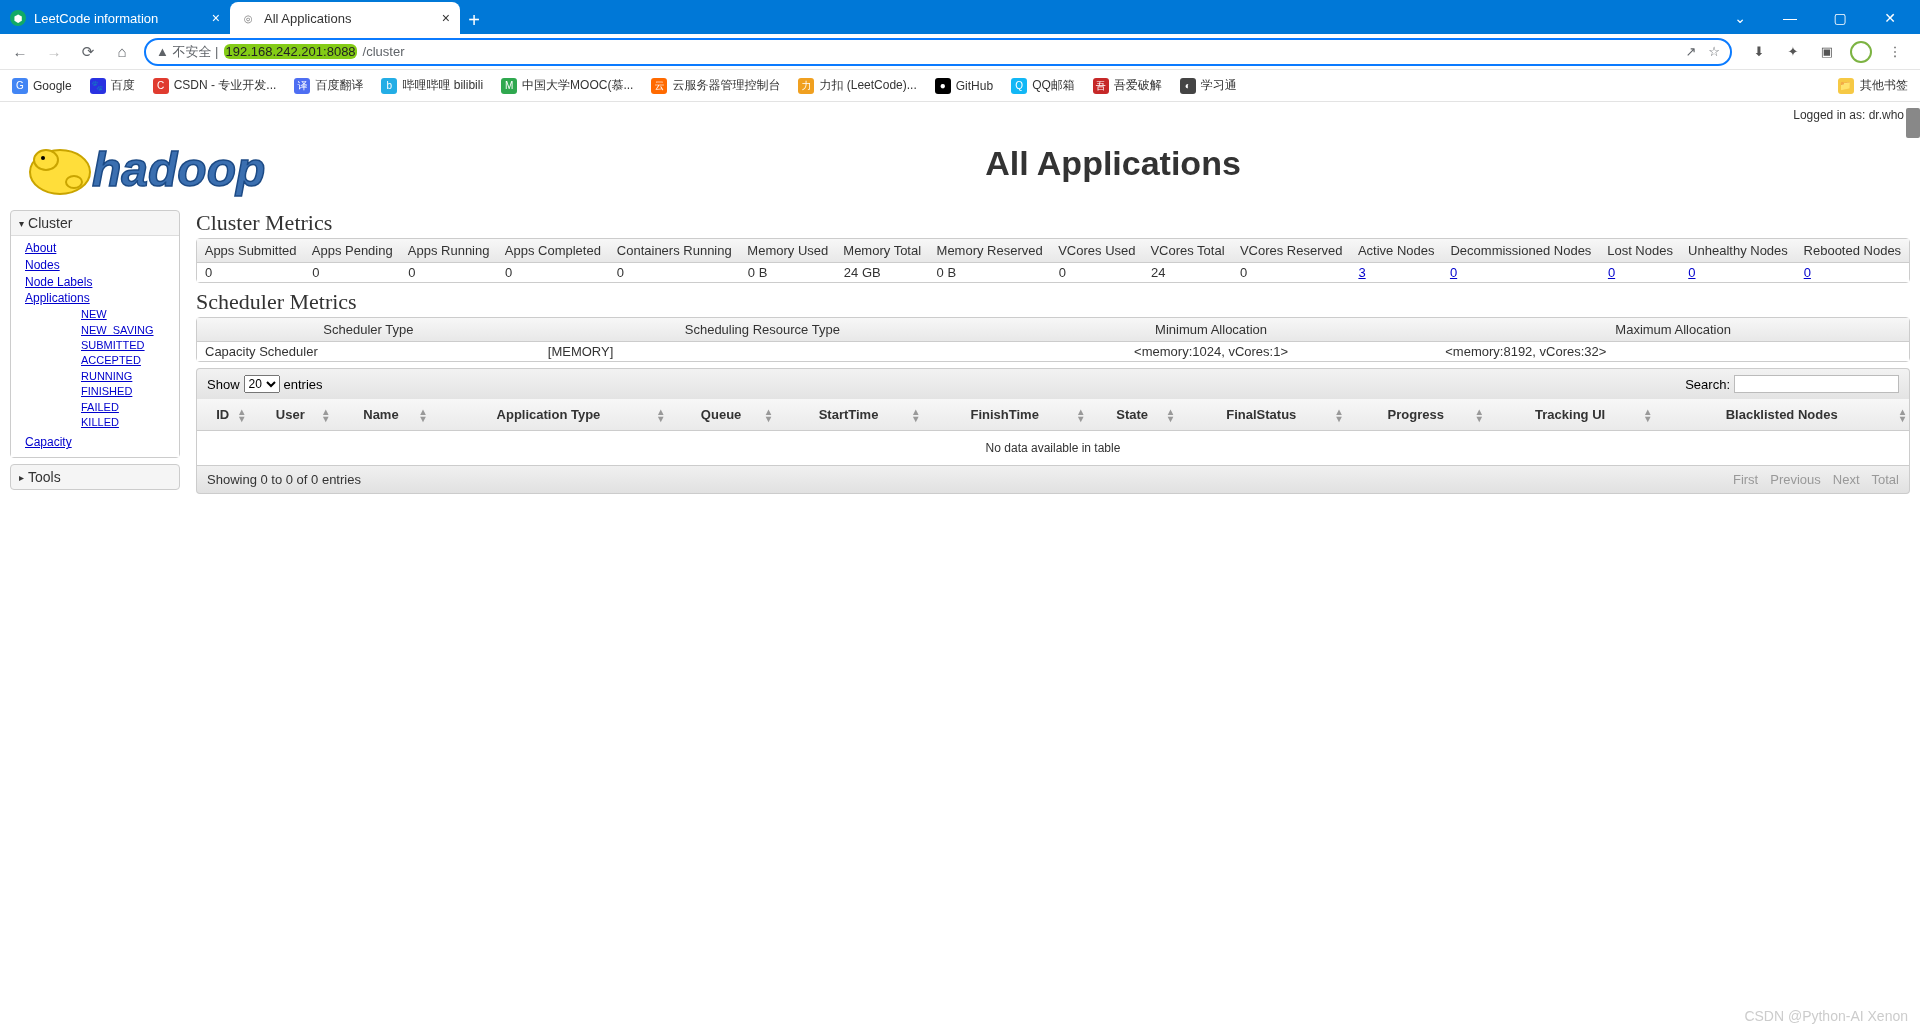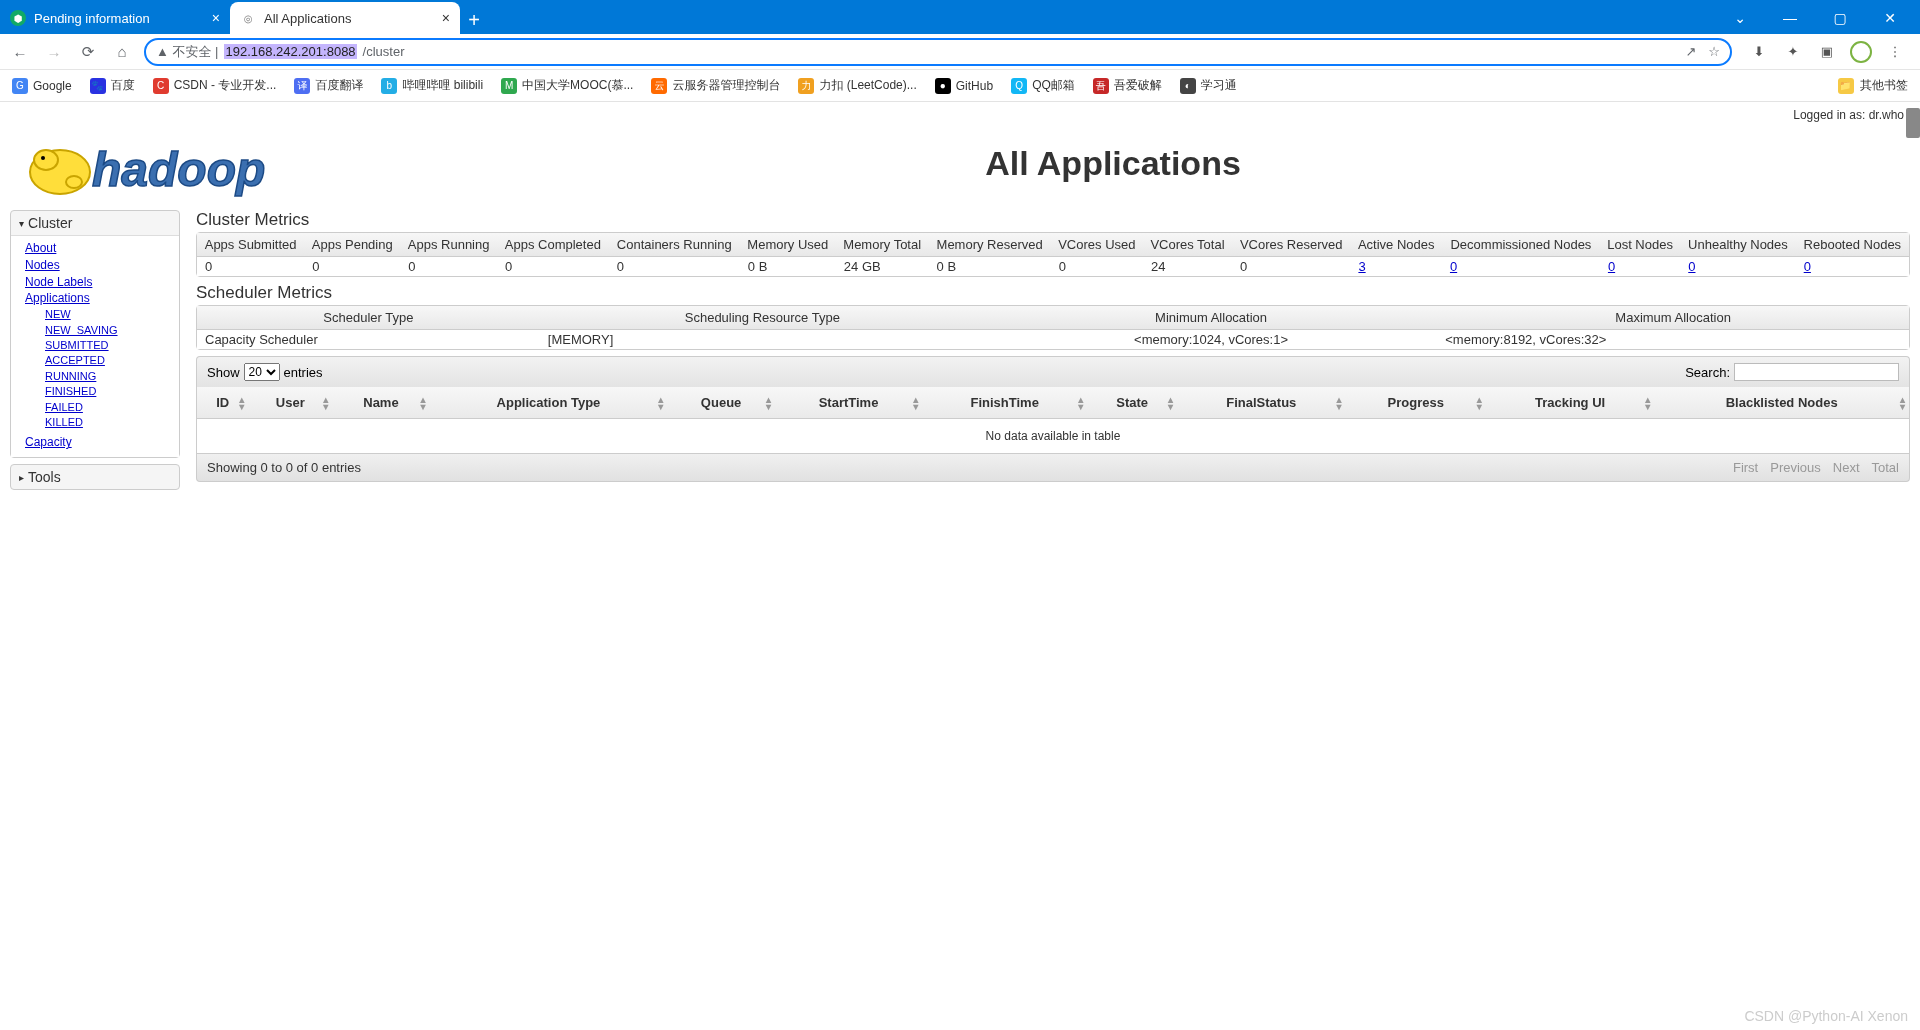--- a/index.html
+++ b/index.html
@@ -87,7 +87,7 @@
 <div class="browser-top">
   <div class="tab inactive">
     <span class="favicon" style="background:#1a6;color:#fff">⬢</span>
-    <span>Pending information</span>
+    <span>LeetCode information</span>
     <span class="close">×</span>
   </div>
   <div class="tab active">

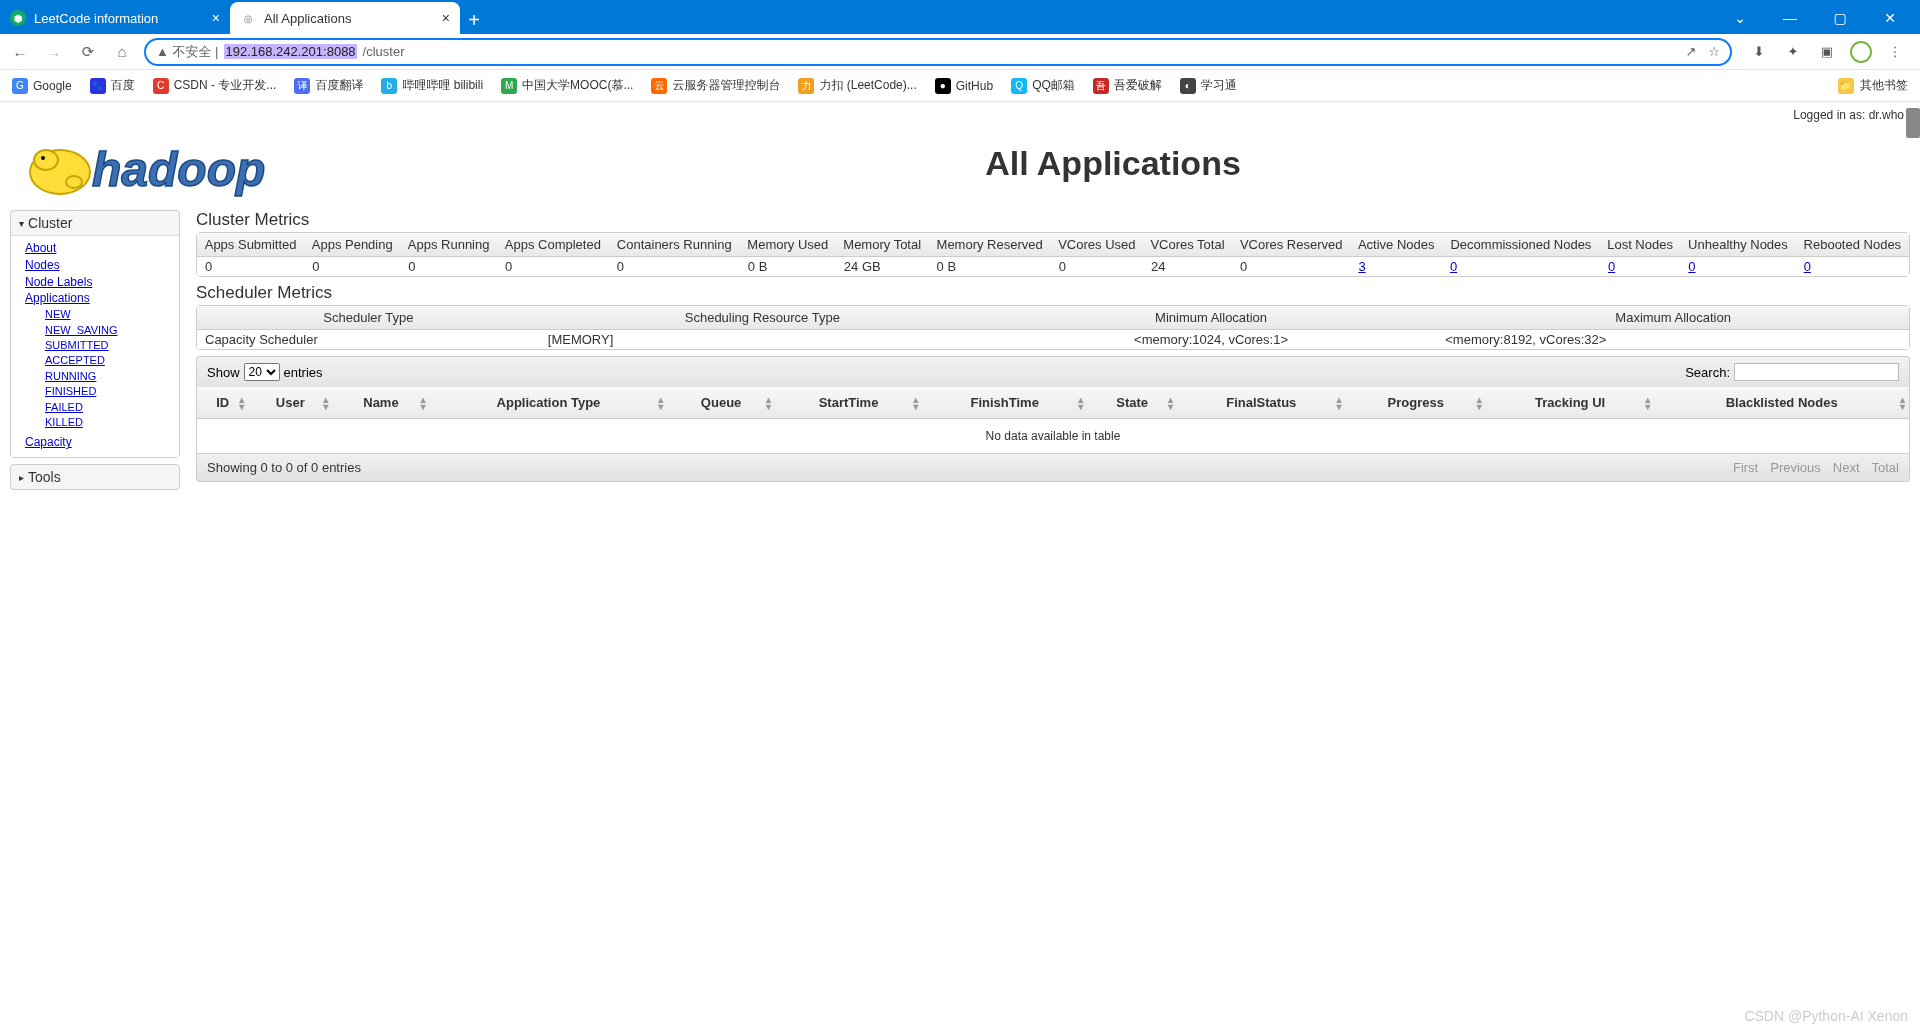--- a/index.html
+++ b/index.html
@@ -21,7 +21,7 @@
 .nav-icon.disabled { color: #bbb; }
 .url-bar { flex: 1; height: 28px; border: 2px solid #0b7bff; border-radius: 14px; display: flex; align-items: center; padding: 0 10px; gap: 6px; font-size: 13px; color: #5f6368; }
 .url-insecure { color: #5f6368; }
-.url-highlight { background: #c4b5fd; color: #222; padding: 0 1px; }
+.url-highlight { background: #84cc16; color: #222; padding: 0 1px; border-radius: 6px; }
 .url-bar .url-actions { margin-left: auto; display: flex; gap: 12px; color: #5f6368; }
 .nav-right-icons { display: flex; align-items: center; gap: 12px; padding: 0 6px; }
 .nav-right-icons .ico { width: 22px; height: 22px; display: flex; align-items: center; justify-content: center; color: #555; }

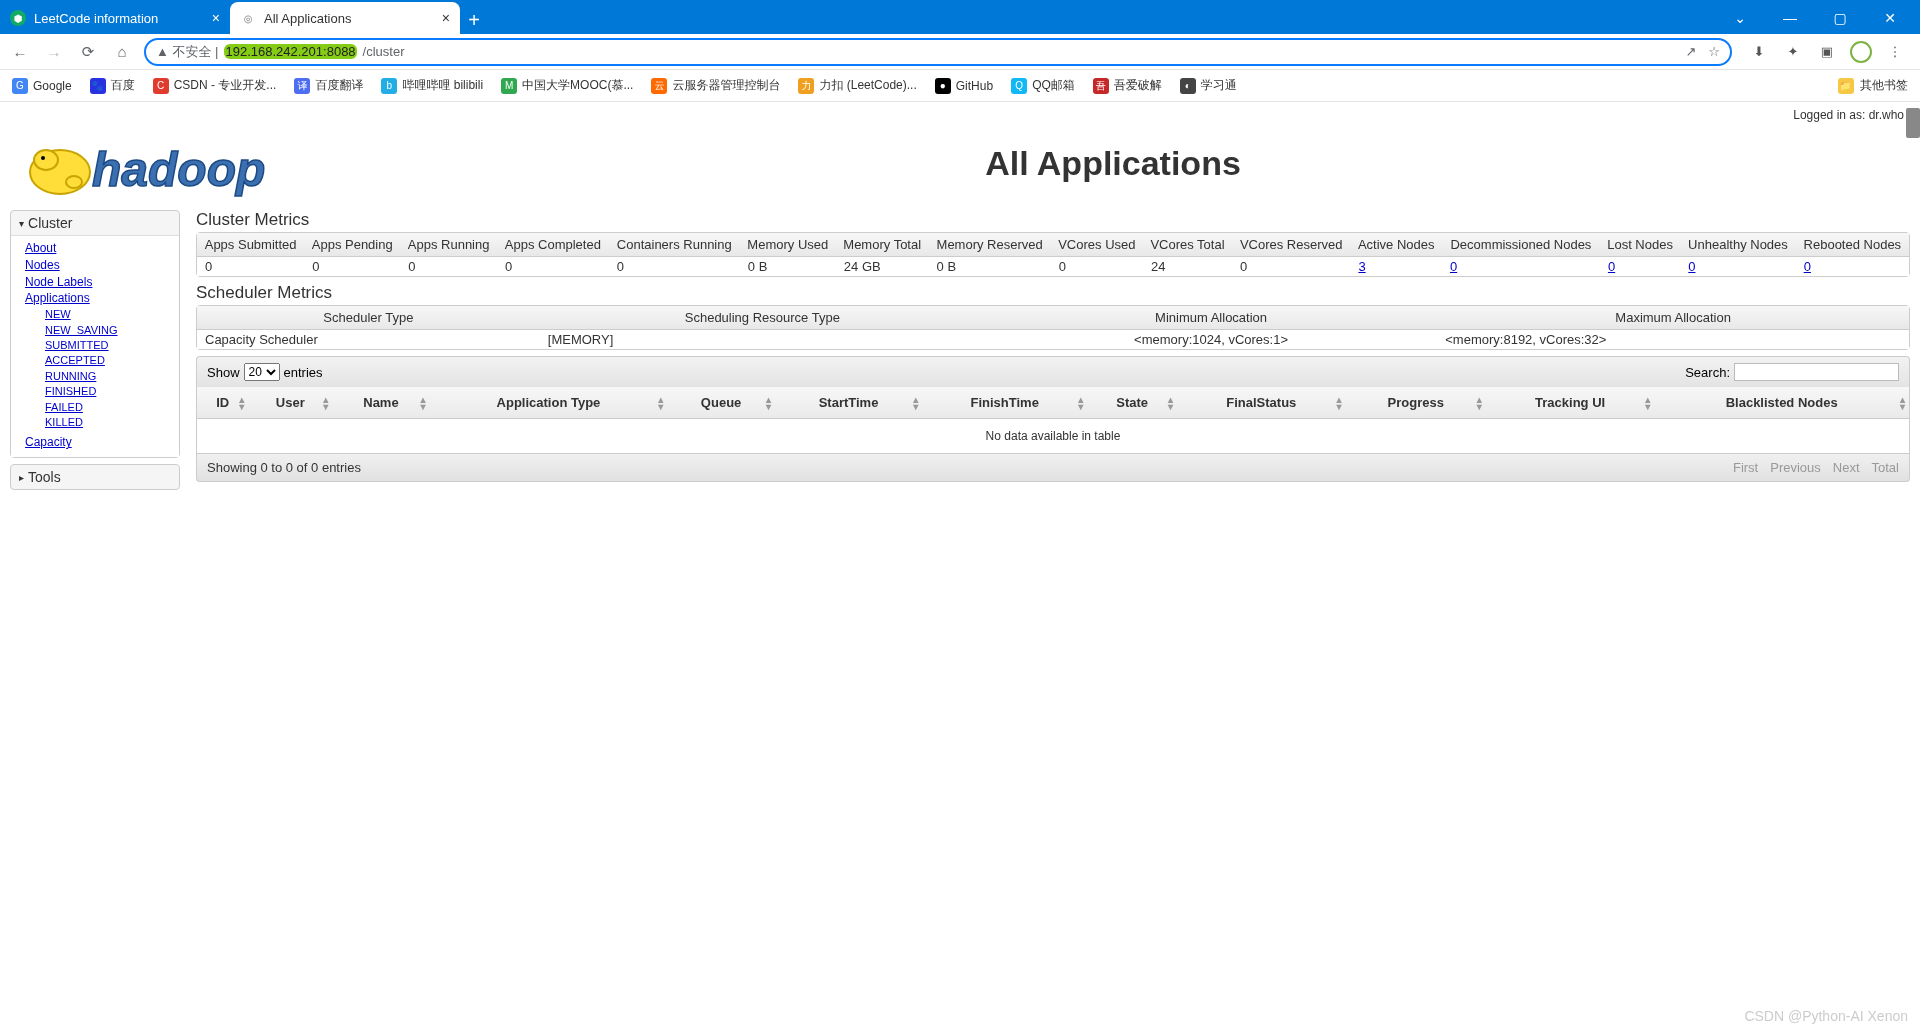--- a/index.html
+++ b/index.html
@@ -51,7 +51,7 @@
 .side-spacer { height: 4px; }
 
 .content { flex: 1; }
-h2.section { font-size: 17px; font-weight: 500; color: #333; margin: 0 0 2px 0; font-family: Liberation Sans, sans-serif; }
+h2.section { font-size: 22px; font-weight: 500; color: #333; margin: 0 0 2px 0; font-family: Liberation Serif, serif; }
 
 table.metrics { width: 100%; border-collapse: separate; border-spacing: 0; border: 1px solid #ccc; border-radius: 4px; margin-bottom: 6px; }
 table.metrics thead th { background: linear-gradient(#f7f7f7, #e8e8e8); font-weight: 400; font-size: 13px; color: #333; padding: 4px 6px; border-bottom: 1px solid #ccc; }

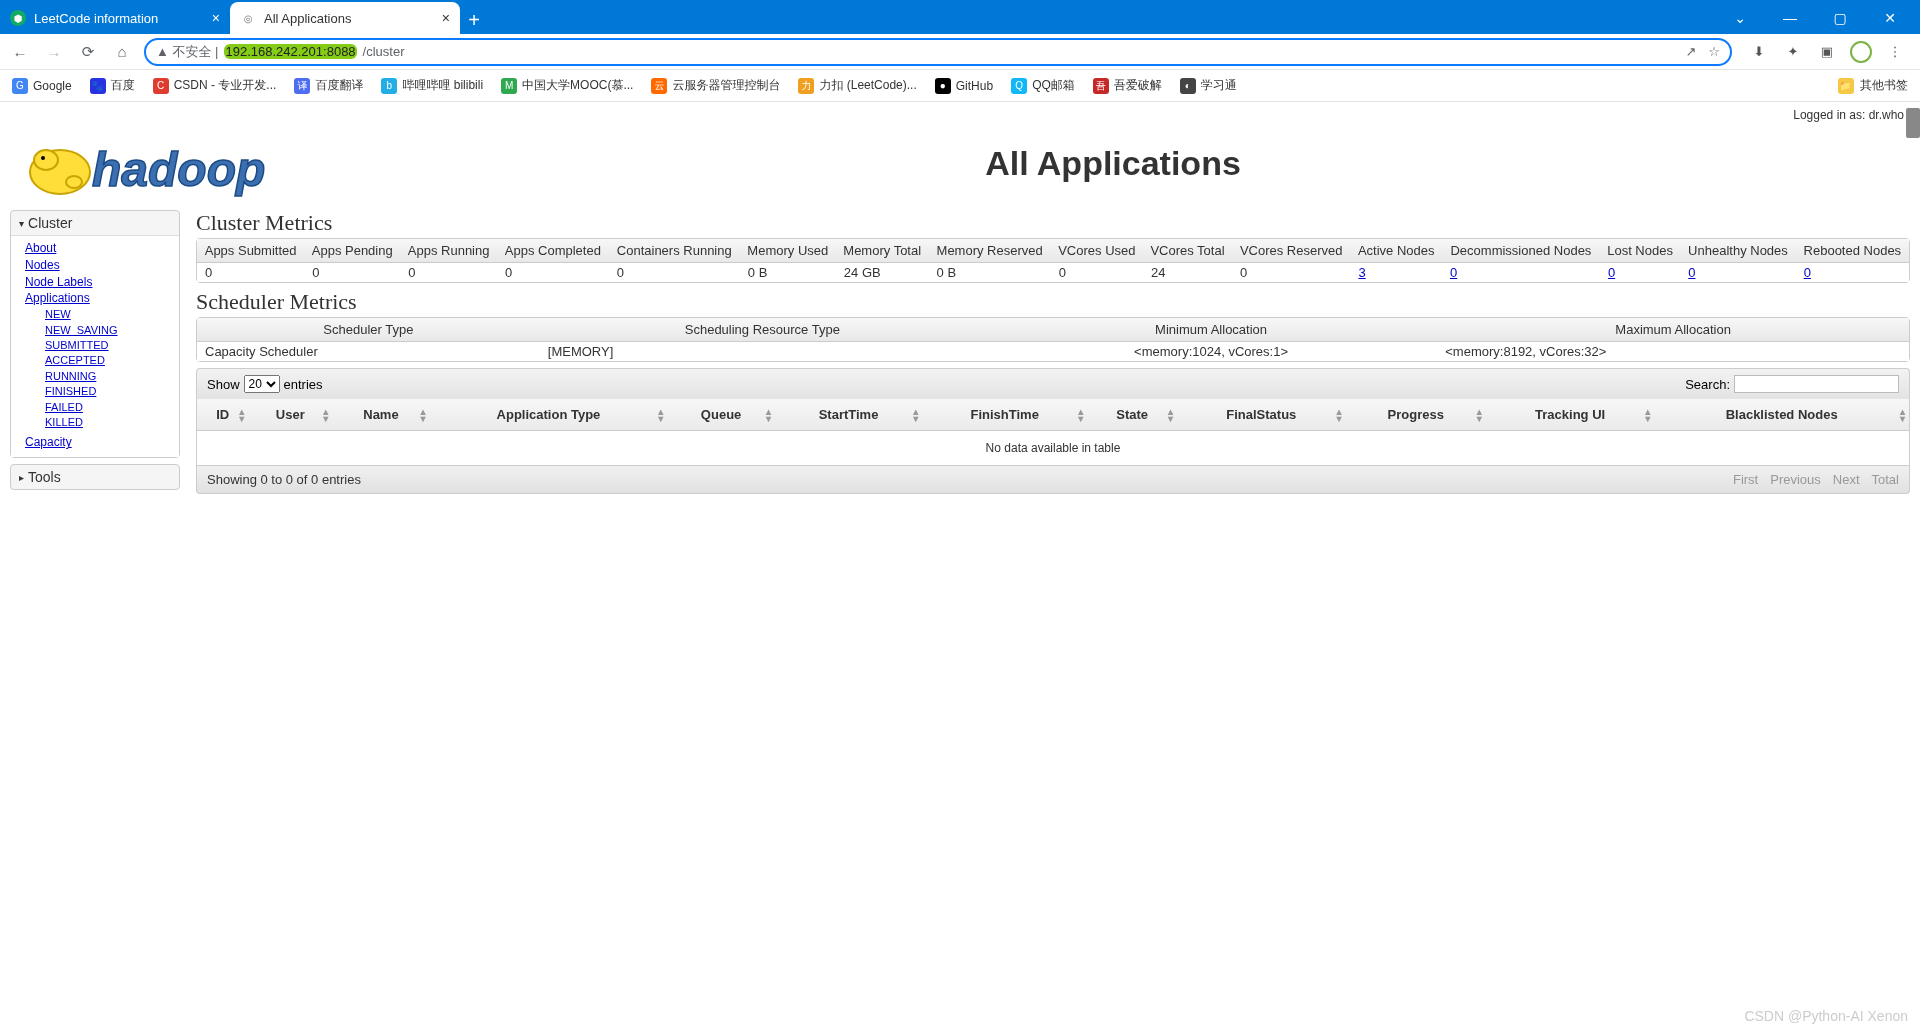--- a/index.html
+++ b/index.html
@@ -47,7 +47,7 @@
 .side-body { background: #fff; padding: 4px 6px 6px 14px; border-top: 1px solid #ddd; }
 .side-body a { color: #00c; text-decoration: underline; display: block; line-height: 1.4; font-size: 12px; }
 .side-sub { padding-left: 20px; }
-.side-sub a { font-size: 11px; }
+.side-sub a { font-size: 11px; margin-left: 36px; }
 .side-spacer { height: 4px; }
 
 .content { flex: 1; }

